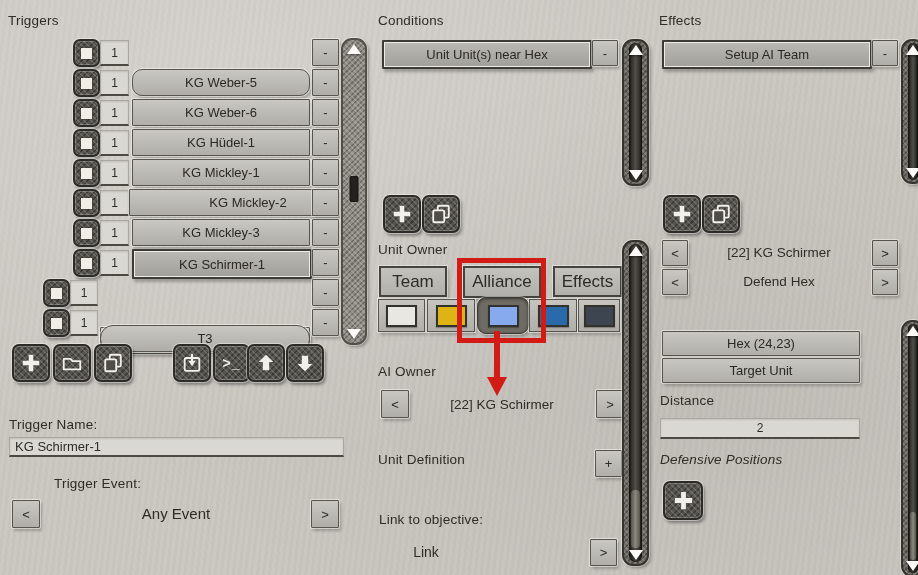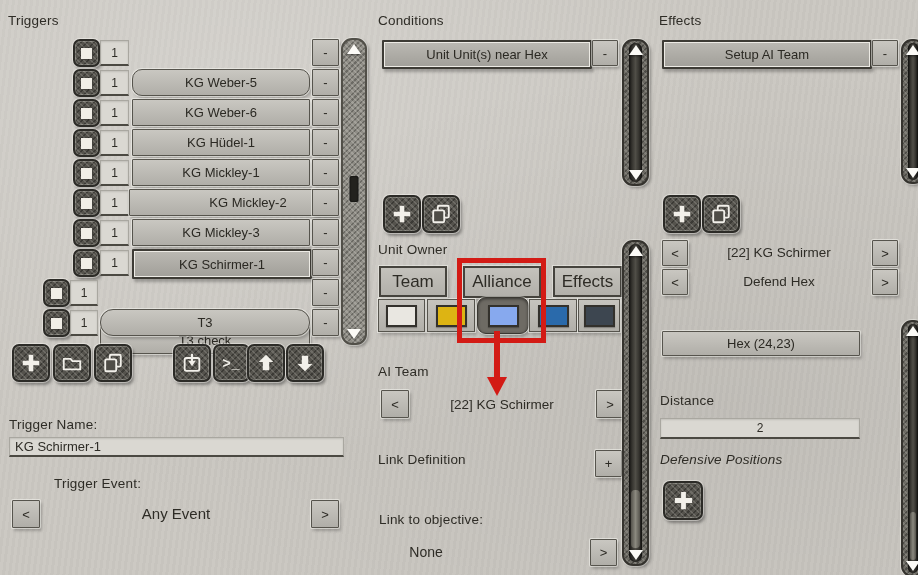--- a/index.html
+++ b/index.html
@@ -179,7 +179,7 @@
         <span class="chk-in"></span>
       </div>
     <div class="field" style="left:70px;top:1px;width:26px;height:23px;">1</div>
-    <div class="btn" style="left:100px;top:0;width:208px;height:25px;border-radius:13px;">T3</div>
+    <div class="btn" style="left:100px;top:16px;width:208px;height:25px;border-radius:13px;">T3</div>
     <div class="btn small" style="left:312px;top:0;width:25px;height:25px;">-</div>
   </div>
 

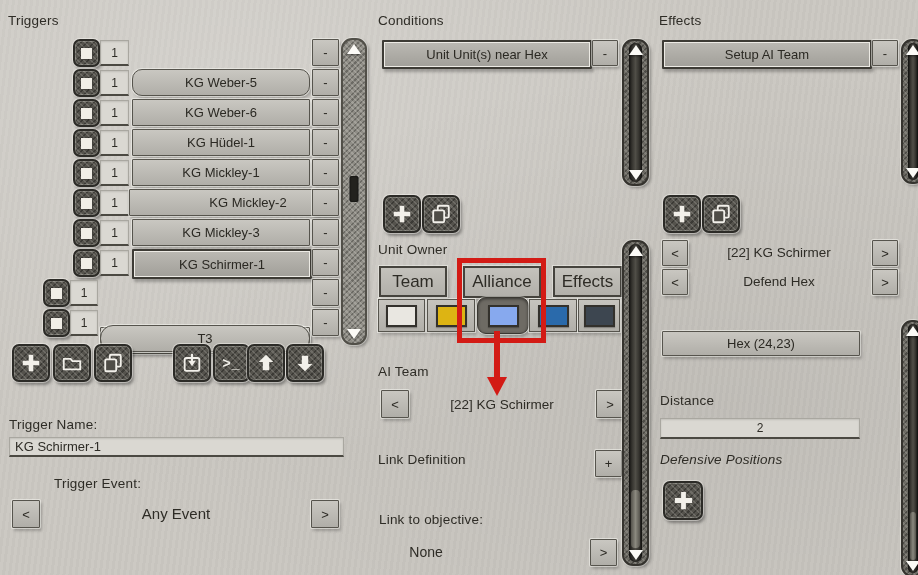--- a/index.html
+++ b/index.html
@@ -275,7 +275,7 @@
     <span class="chip" style="background-color: rgb(61, 70, 80);"></span>
   </div>
 
-  <div class="label" style="left:378px;top:364px;">AI Team</div>
+  <div class="label" style="left:378px;top:364px;">AI Owner</div>
   <div class="btn small" style="left:381px;top:390px;width:26px;height:26px;">&lt;</div>
   <div class="val" style="left:410px;top:395px;width:184px;height:18px;">[22] KG Schirmer</div>
   <div class="btn small" style="left:596px;top:390px;width:26px;height:26px;">&gt;</div>

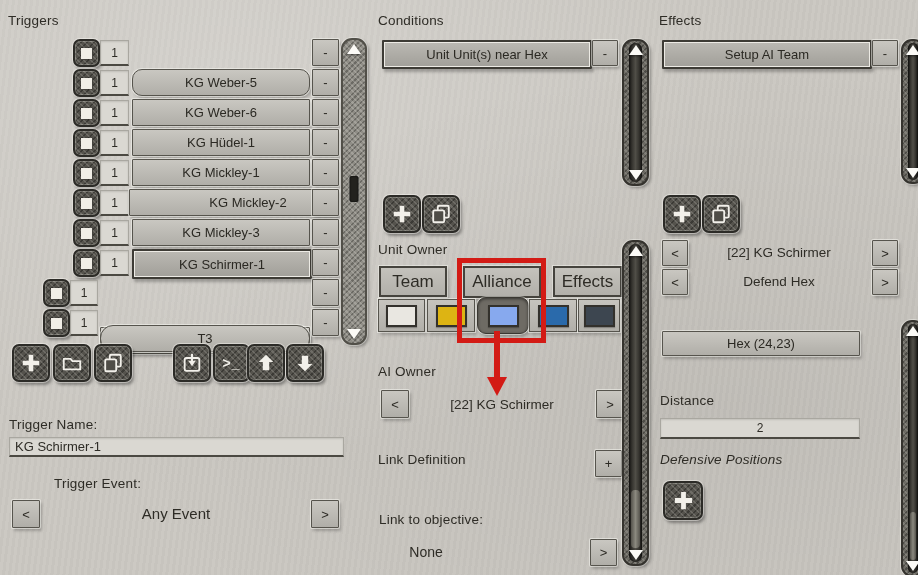--- a/index.html
+++ b/index.html
@@ -324,6 +324,7 @@
   <div class="btn small" style="left:872px;top:269px;width:24px;height:24px;">&gt;</div>
 
   <div class="btn" style="left:662px;top:331px;width:196px;height:23px;">Hex (24,23)</div>
+  <div class="btn" style="left:662px;top:358px;width:196px;height:23px;">Target Unit</div>
 
   <div class="label" style="left:660px;top:393px;">Distance</div>
   <div class="field" style="left:660px;top:418px;width:198px;height:18px;">2</div>

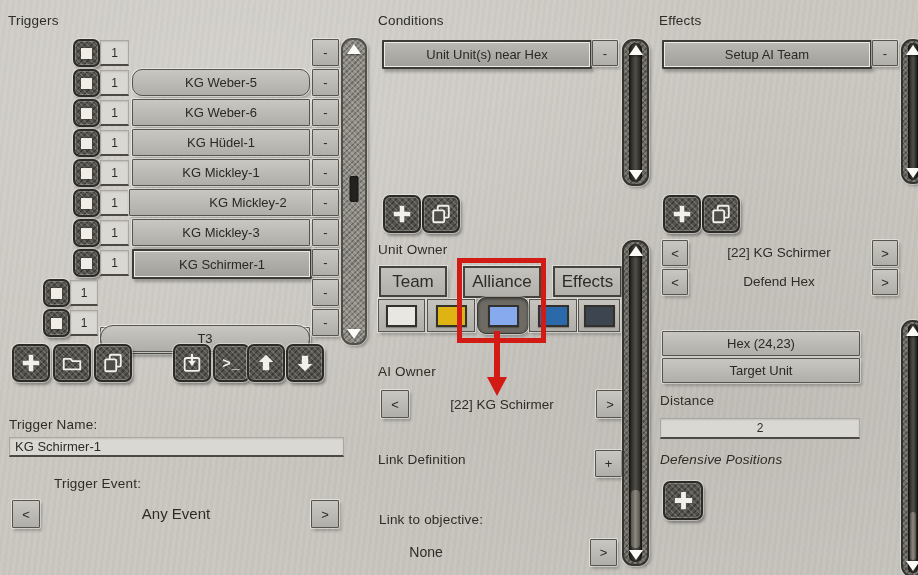--- a/index.html
+++ b/index.html
@@ -280,7 +280,7 @@
   <div class="val" style="left:410px;top:395px;width:184px;height:18px;">[22] KG Schirmer</div>
   <div class="btn small" style="left:596px;top:390px;width:26px;height:26px;">&gt;</div>
 
-  <div class="label" style="left:378px;top:452px;">Link Definition</div>
+  <div class="label" style="left:378px;top:452px;">Unit Definition</div>
   <div class="btn small" style="left:595px;top:450px;width:25px;height:25px;">+</div>
 
   <div class="label" style="left:379px;top:512px;">Link to objective:</div>

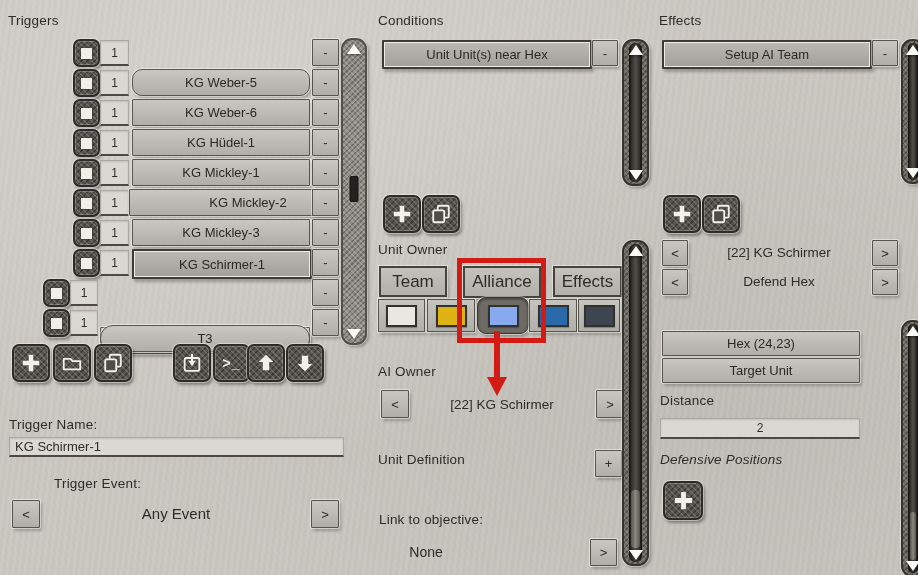--- a/index.html
+++ b/index.html
@@ -284,7 +284,7 @@
   <div class="btn small" style="left:595px;top:450px;width:25px;height:25px;">+</div>
 
   <div class="label" style="left:379px;top:512px;">Link to objective:</div>
-  <div class="val" style="left:385px;top:543px;width:82px;height:18px;font-size:14px;">None</div>
+  <div class="val" style="left:385px;top:543px;width:82px;height:18px;font-size:14px;">Link</div>
   <div class="btn small" style="left:590px;top:539px;width:25px;height:25px;">&gt;</div>
 
   <div class="sb dark" style="left:622px;top:240px;width:23px;height:322px;">

